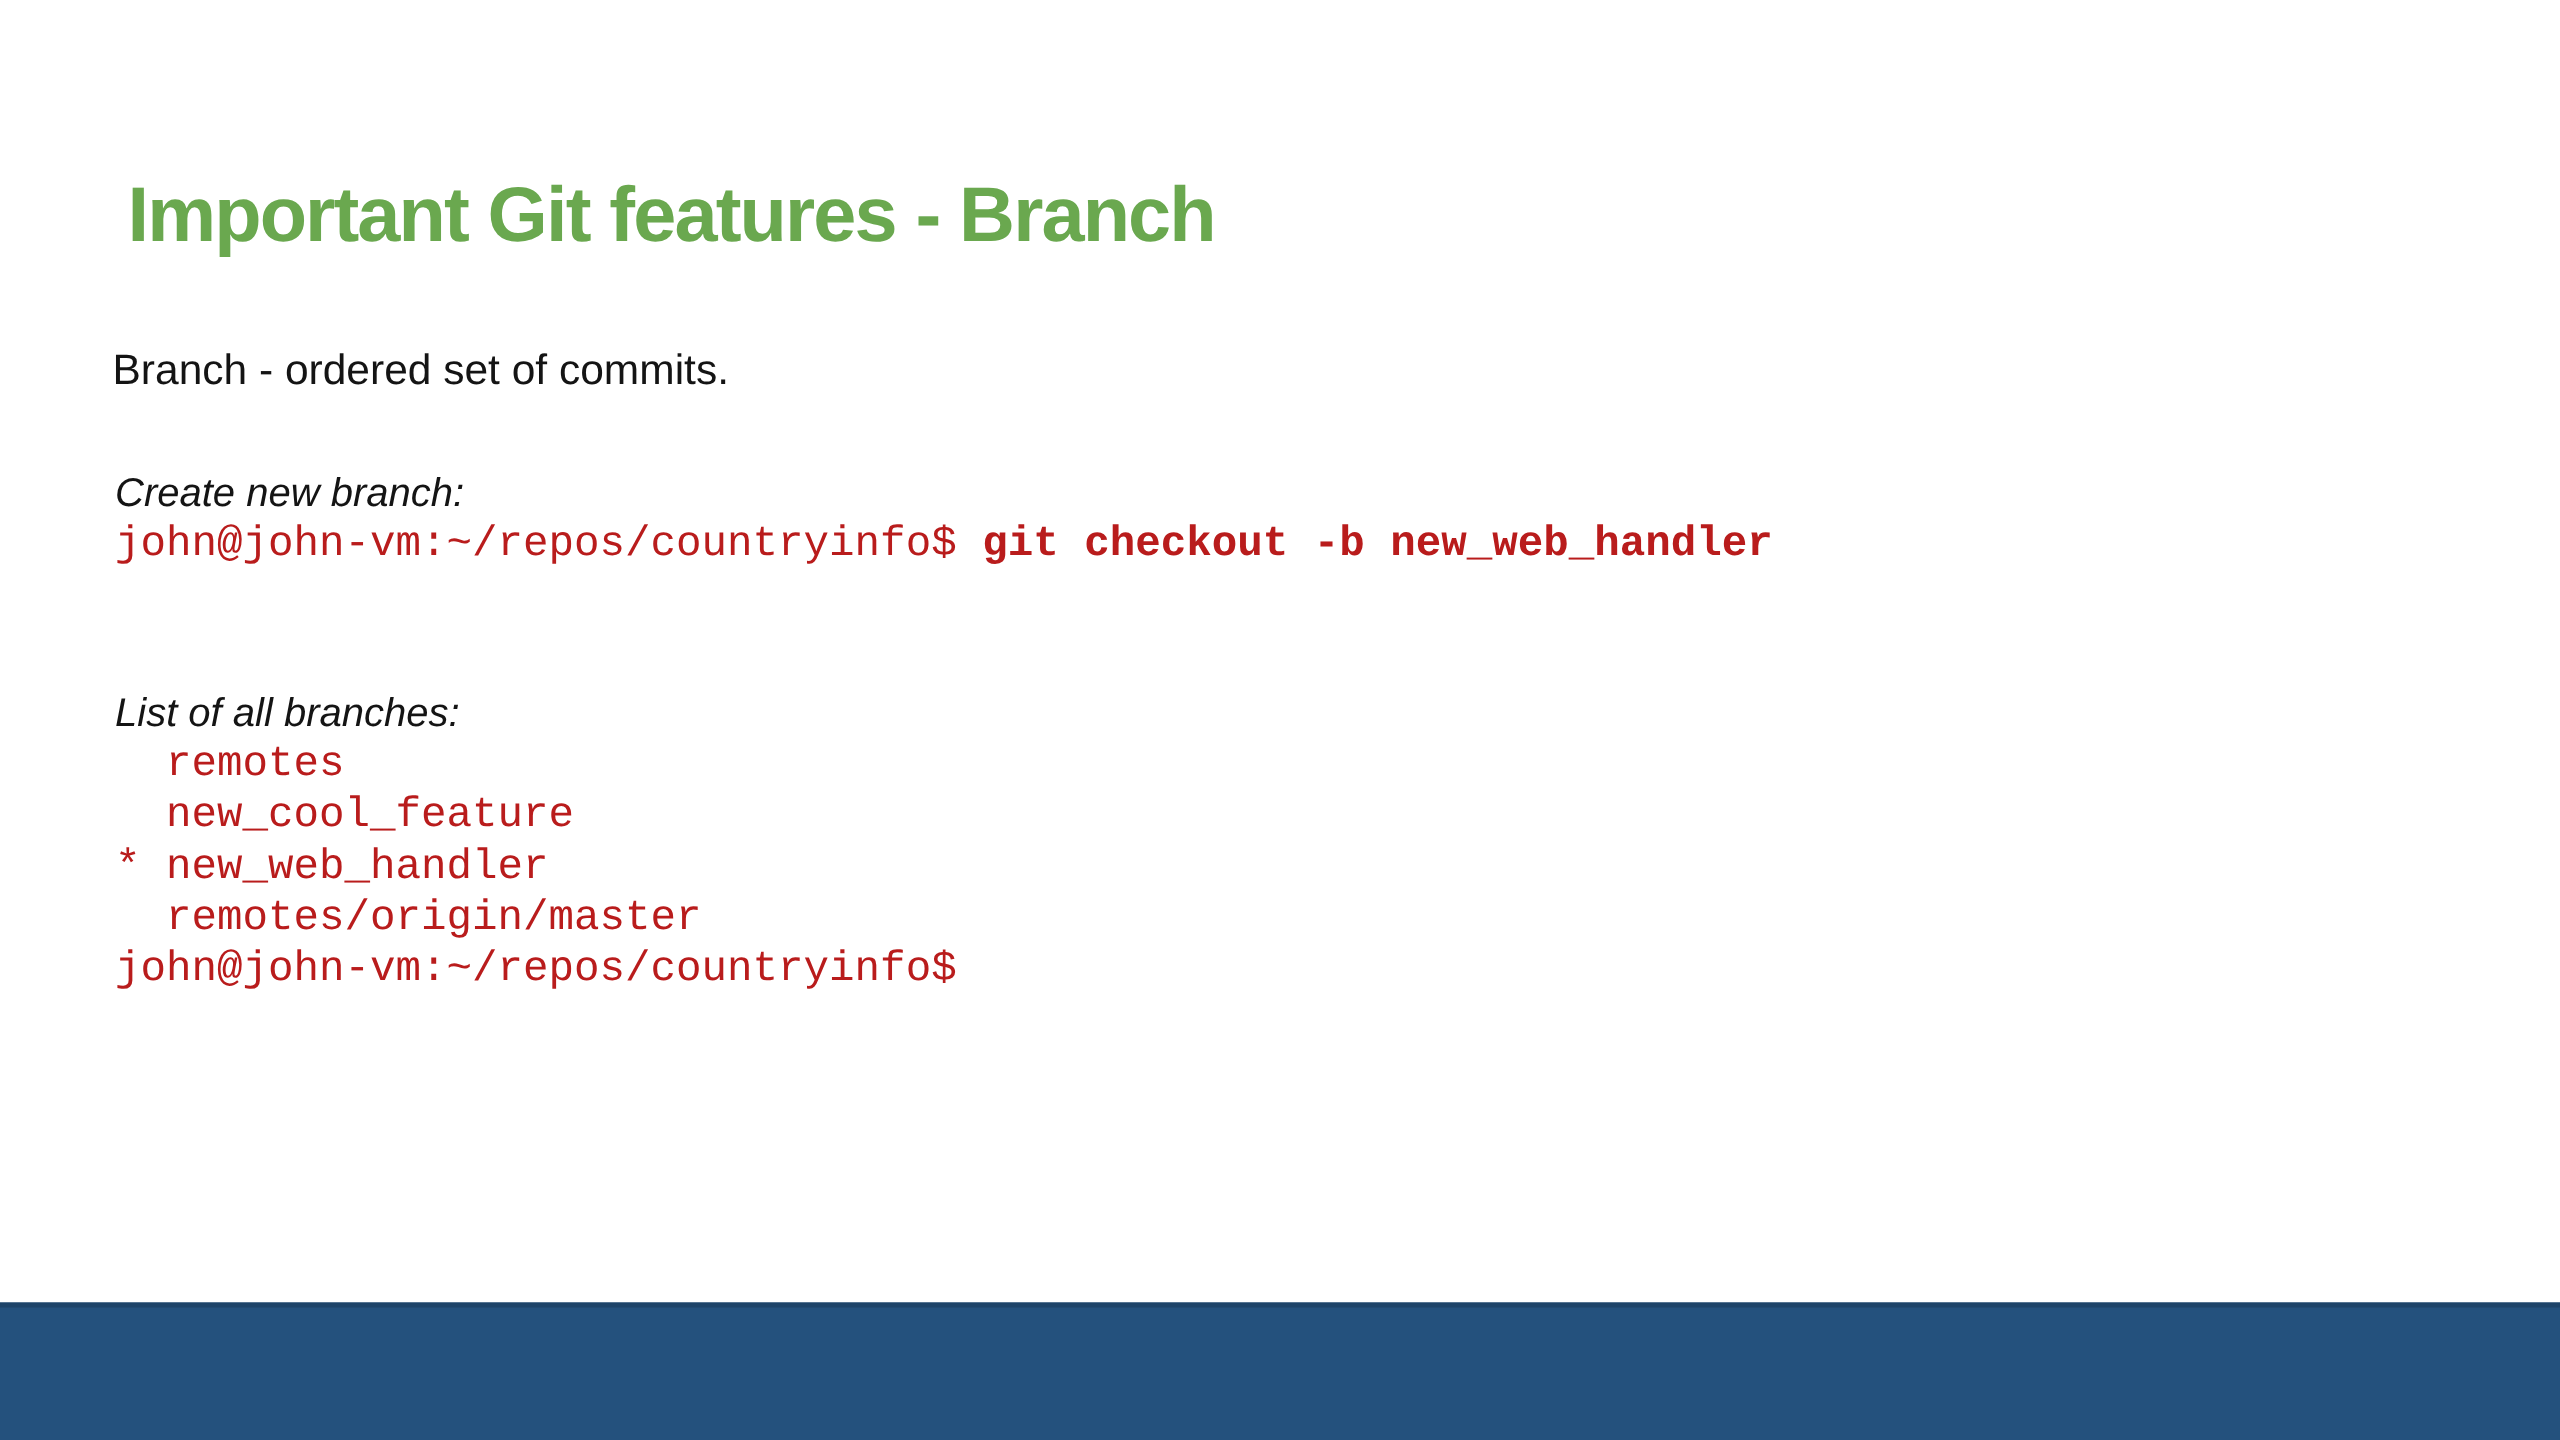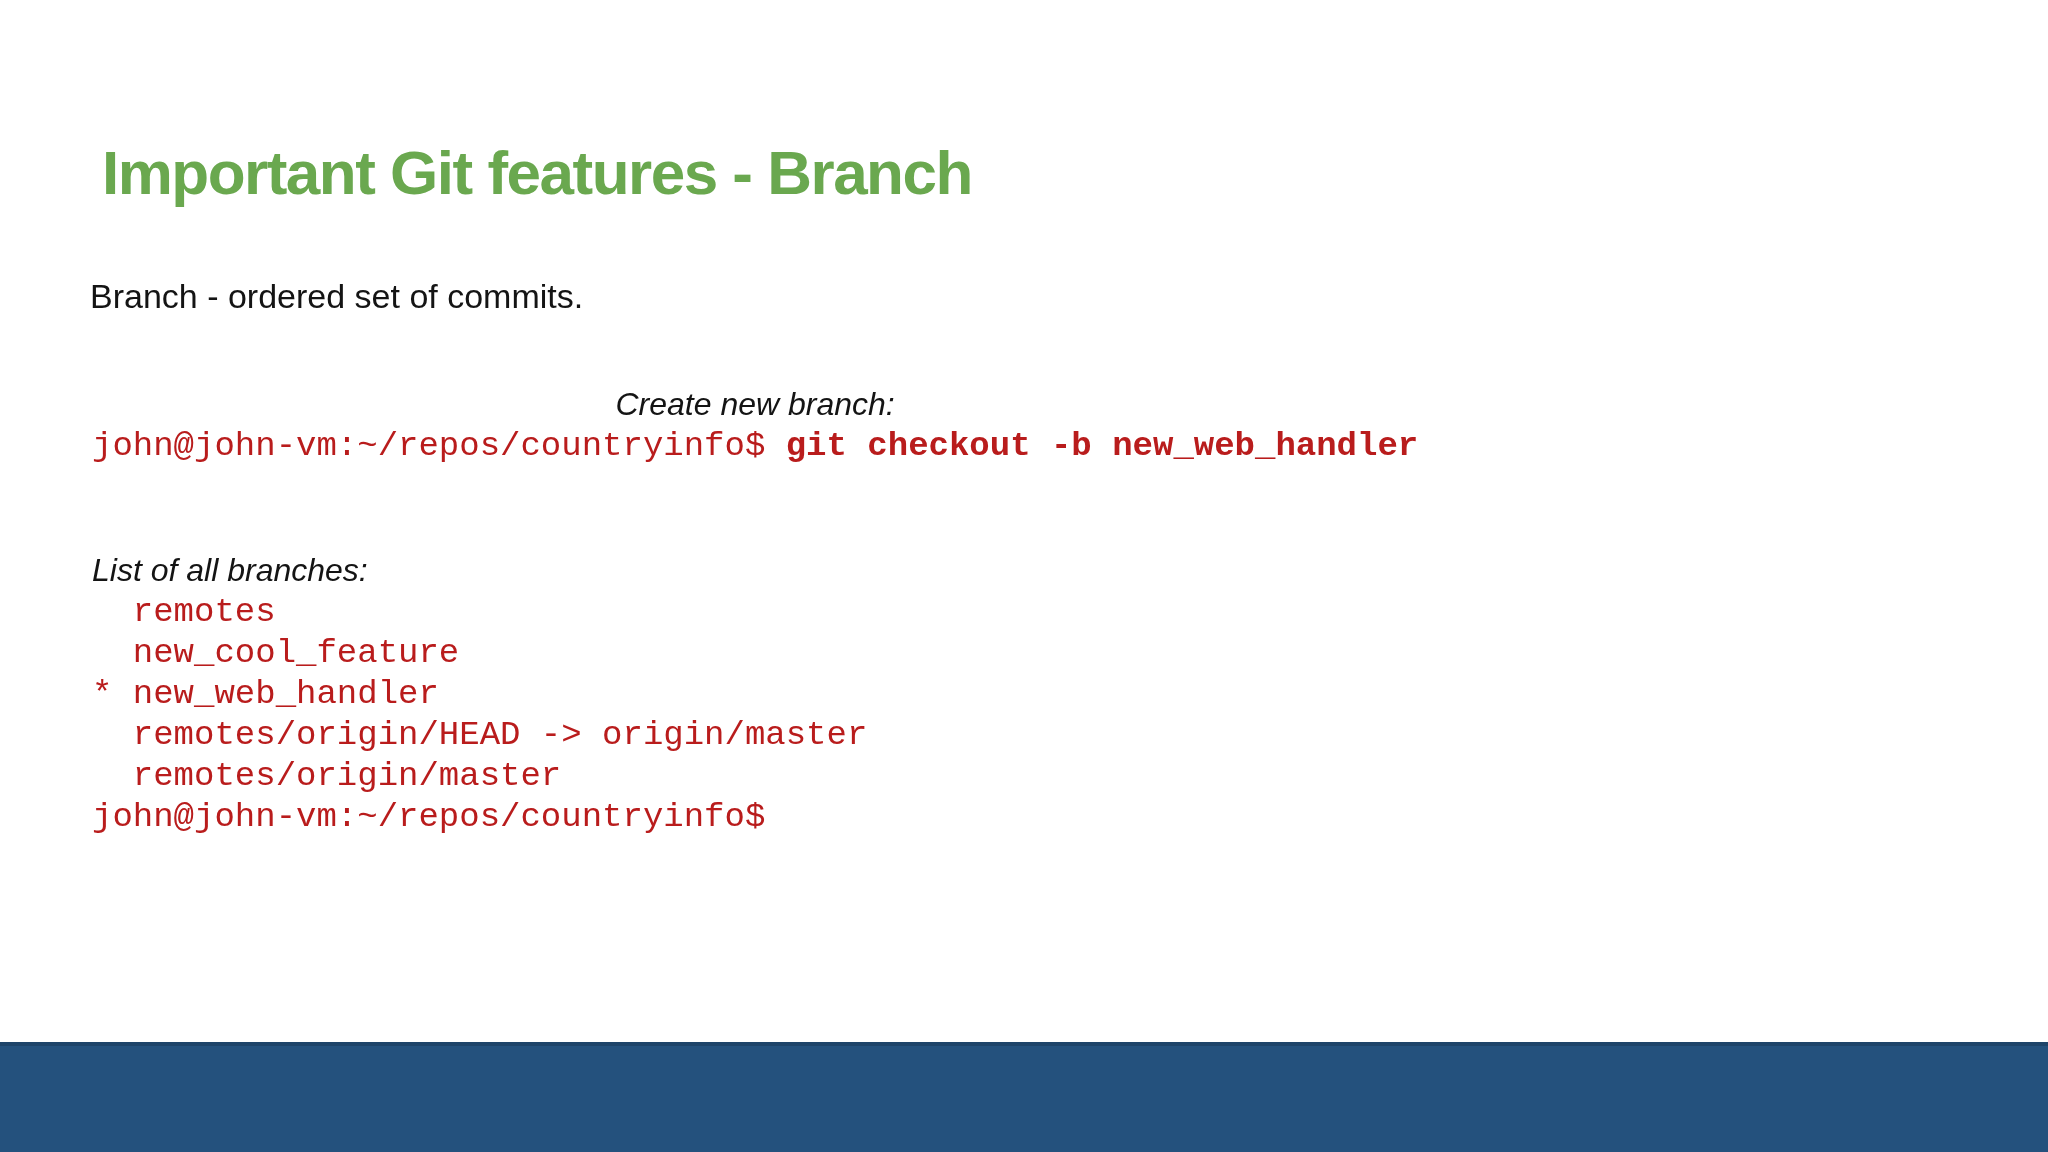--- a/index.html
+++ b/index.html
@@ -22,7 +22,7 @@
     line-height:1.2;white-space:nowrap;
   }
   .code-section{position:absolute;left:92px;color:#141414;}
-  .section-create{top:383px;text-align:center;}
+  .section-create{top:373px;}
   .section-list{top:549px;}
   .section-label{
     font-family:"Liberation Sans",sans-serif;

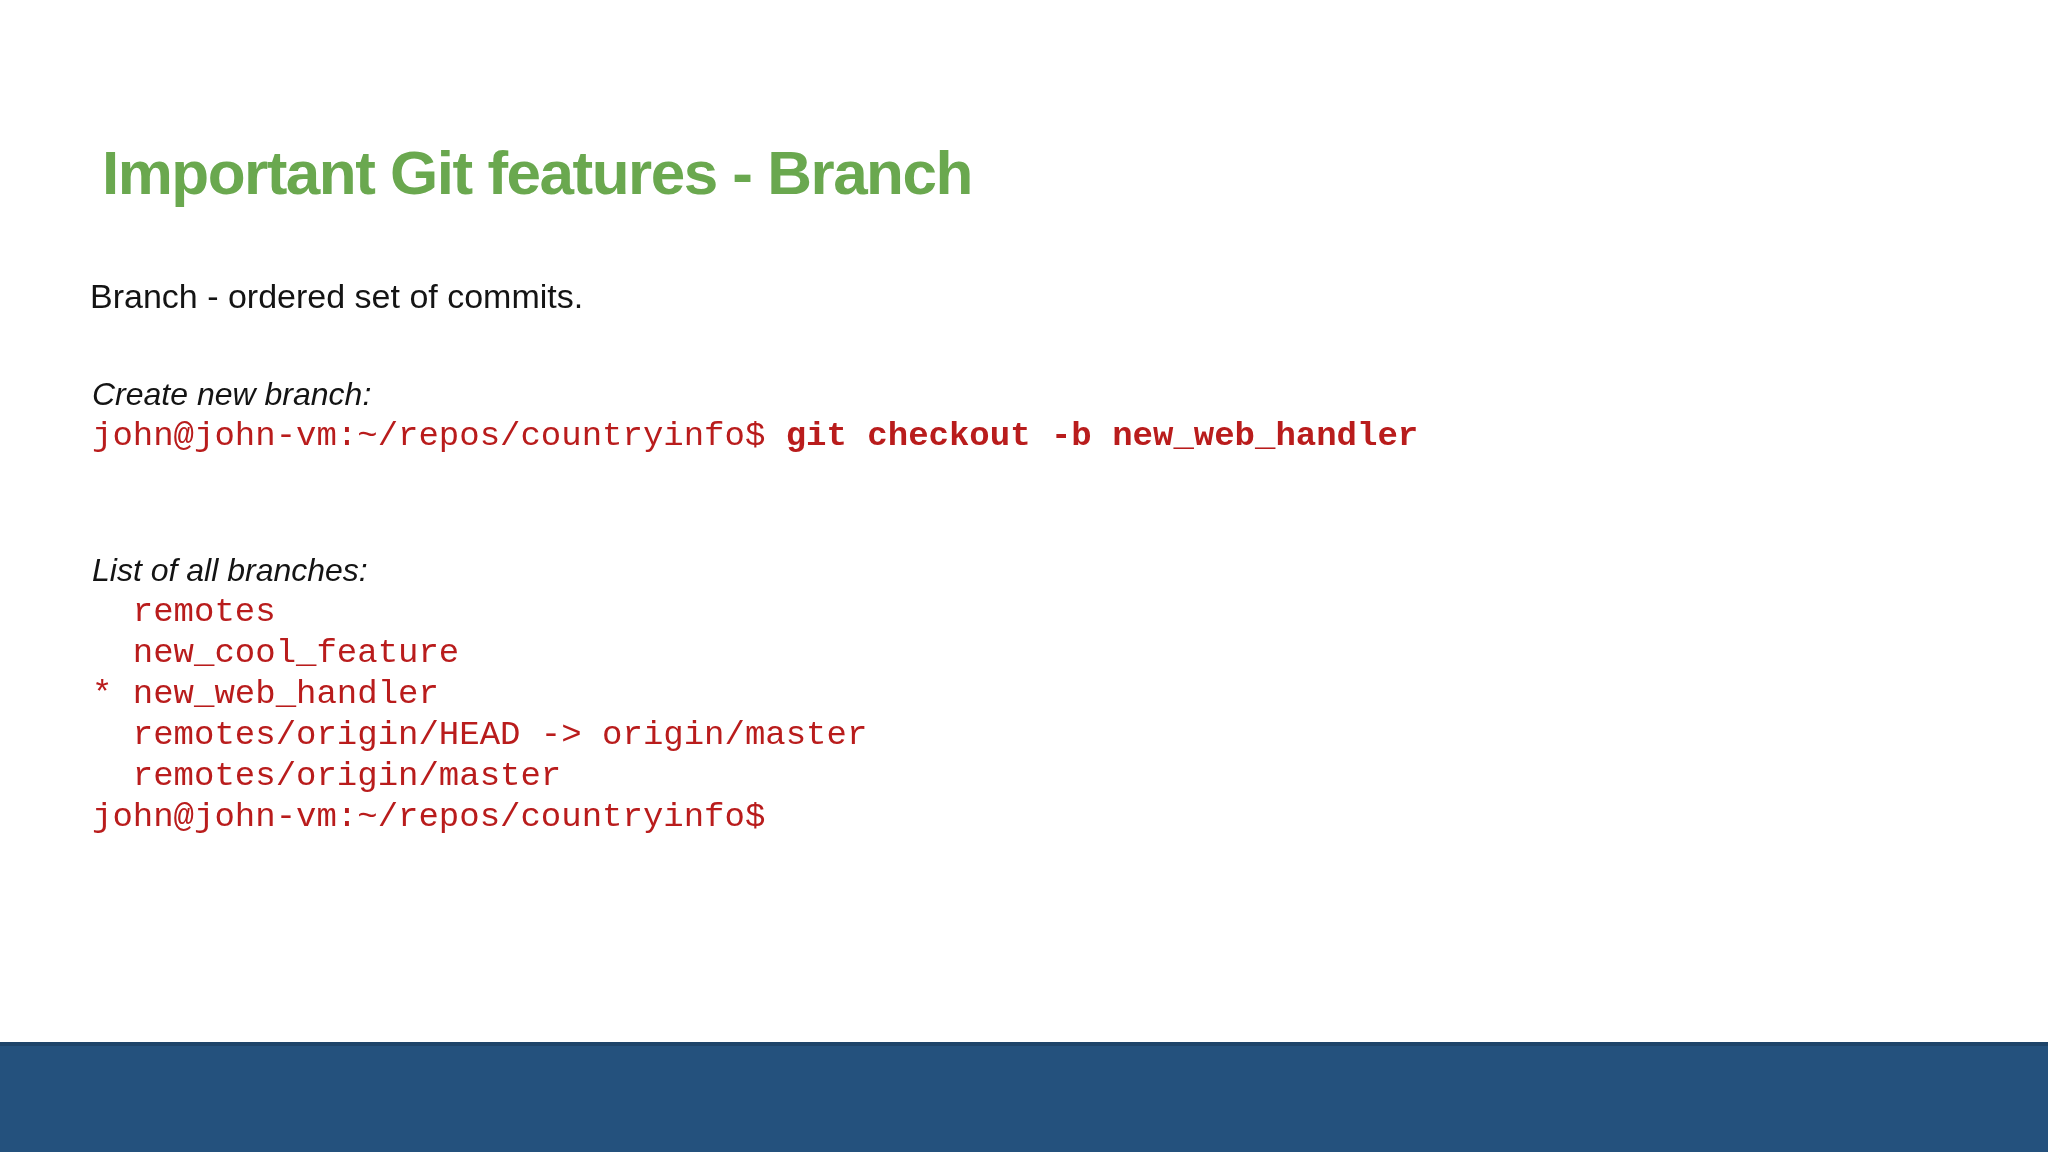--- a/index.html
+++ b/index.html
@@ -62,7 +62,6 @@
     <div class="code-line">  remotes</div>
     <div class="code-line">  new_cool_feature</div>
     <div class="code-line">* new_web_handler</div>
-    <div class="code-line">  remotes/origin/HEAD -&gt; origin/master</div>
     <div class="code-line">  remotes/origin/master</div>
     <div class="code-line">john@john-vm:~/repos/countryinfo$</div>
   </section>

